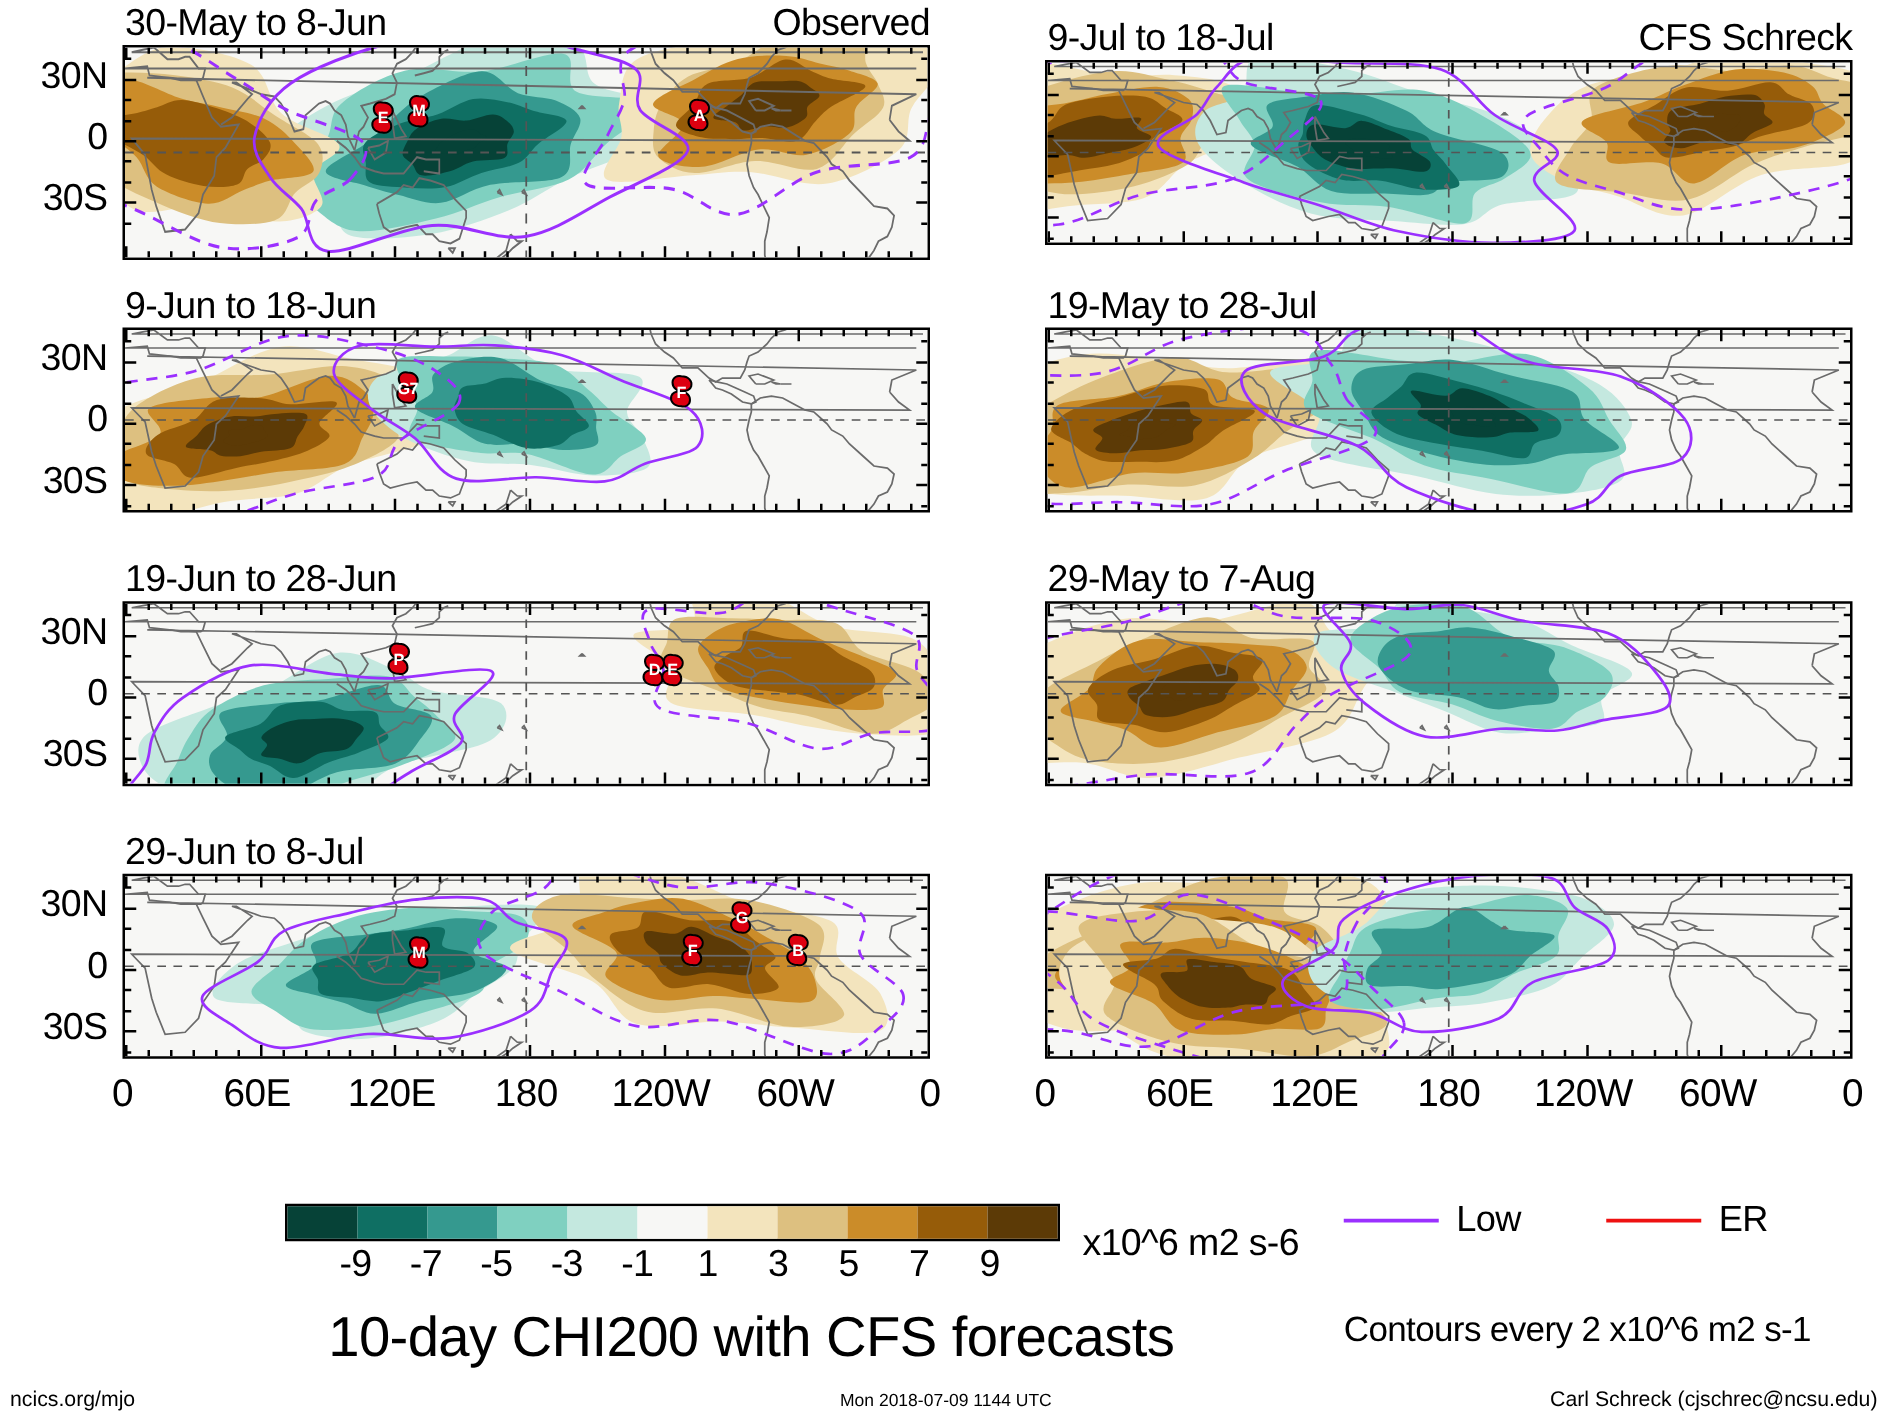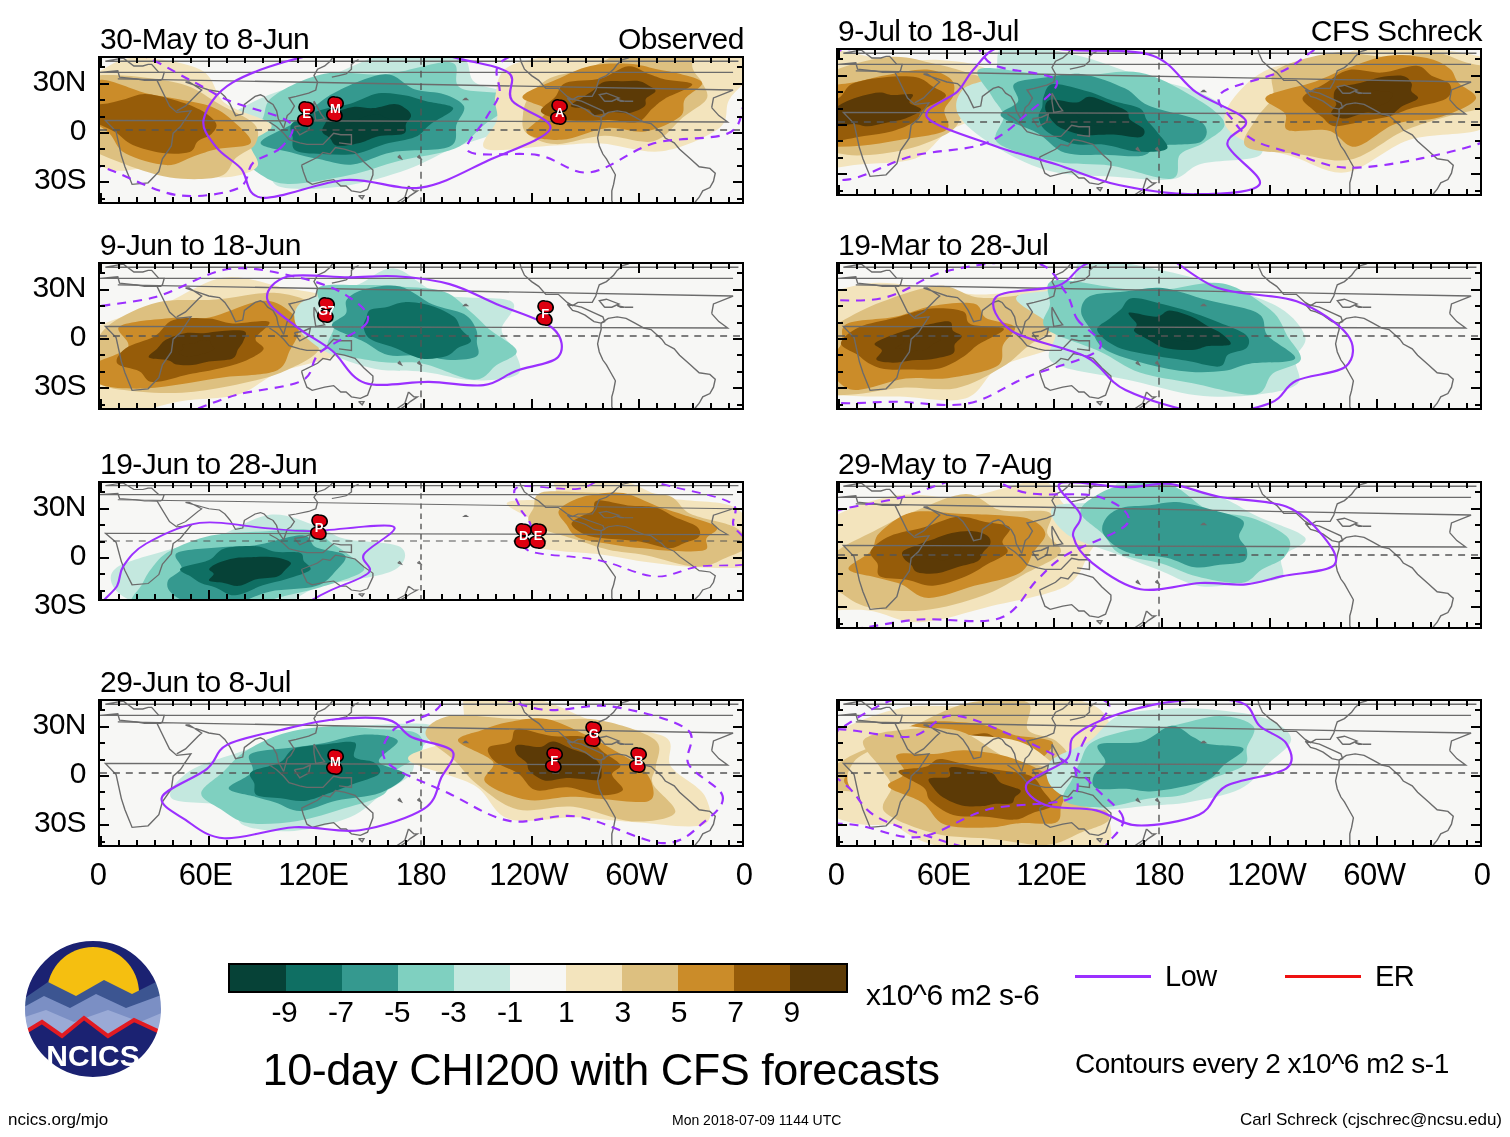--- a/index.html
+++ b/index.html
@@ -141,7 +141,7 @@
 <div id="root">
 
   <div id="panels">
-      <div class="panel" style="left: 98px; top: 56px; width: 646px; height: 148px;">
+      <div class="panel" style="left: 98px; top: 36px; width: 646px; height: 172px;">
         <div class="panel-title">30-May to 8-Jun</div>
         <div class="panel-corner">Observed</div>
         <div class="ylab" style="top: 24.6667px;">30N</div>

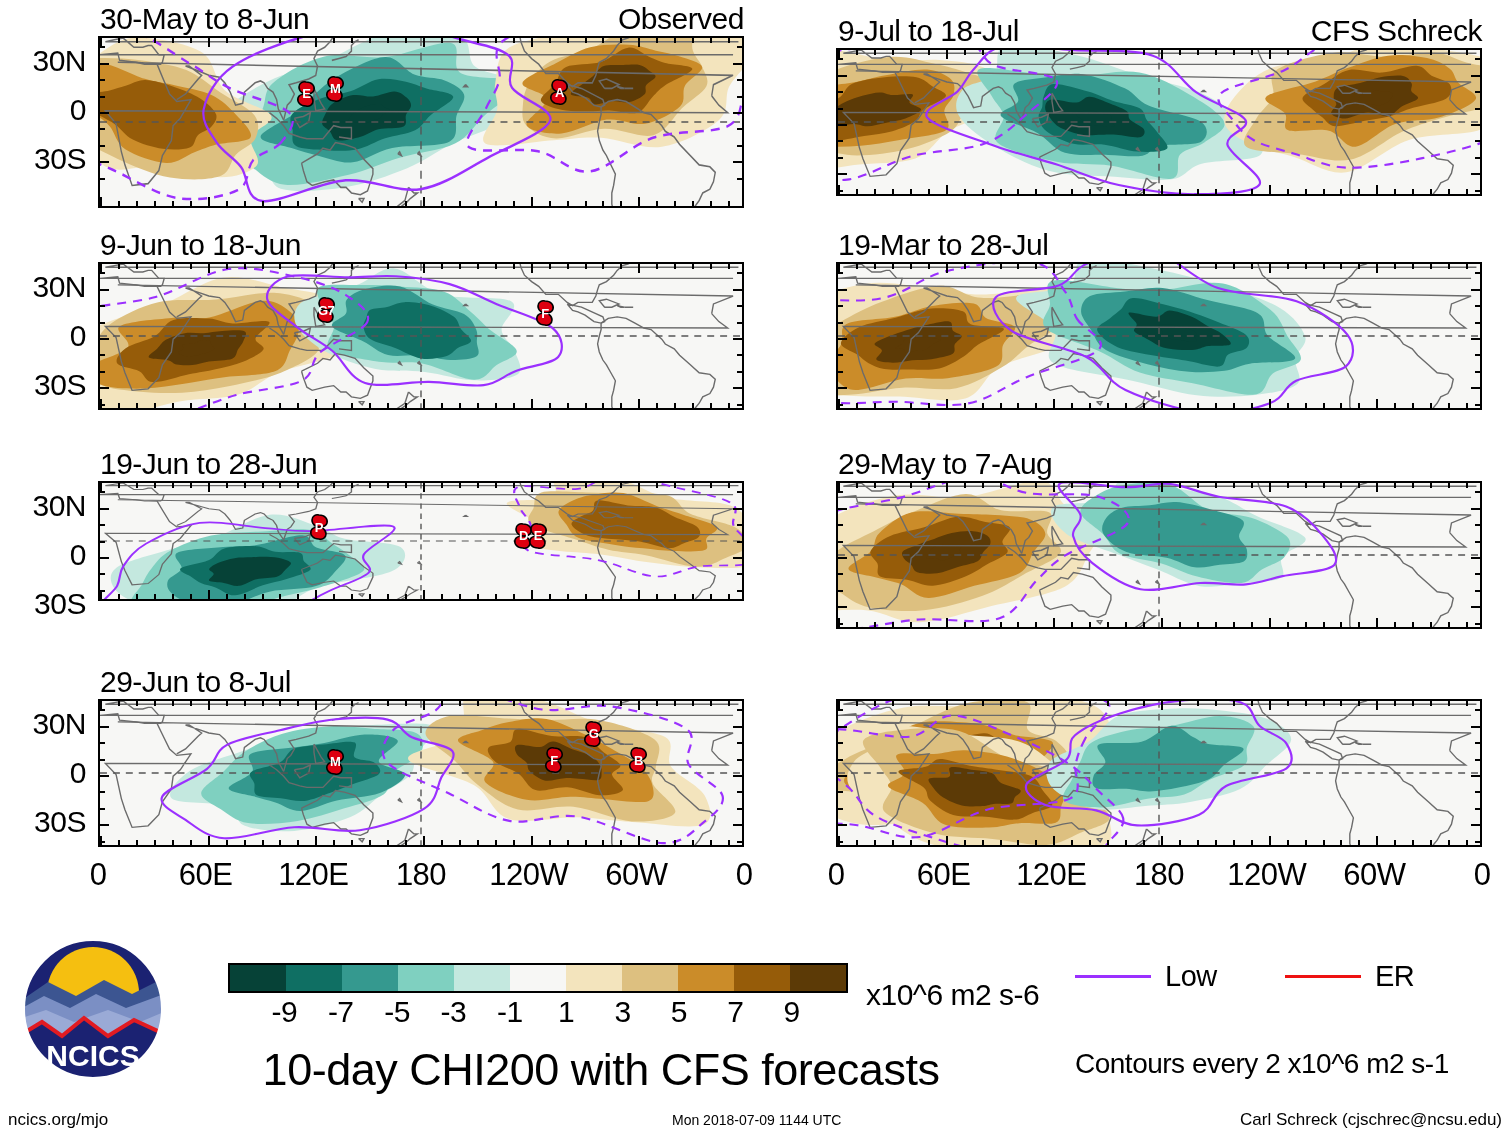--- a/index.html
+++ b/index.html
@@ -954,7 +954,7 @@
         </div>
       </div>
       <div class="panel" style="left: 836px; top: 262px; width: 646px; height: 148px;">
-        <div class="panel-title">19-Mar to 28-Jul</div>
+        <div class="panel-title">19-May to 28-Jul</div>
         <div class="map-frame">
           <svg class="map-svg" viewBox="0 0 646 148" preserveAspectRatio="none">
             <rect x="0" y="0" width="646" height="148" fill="#f7f7f5"></rect>

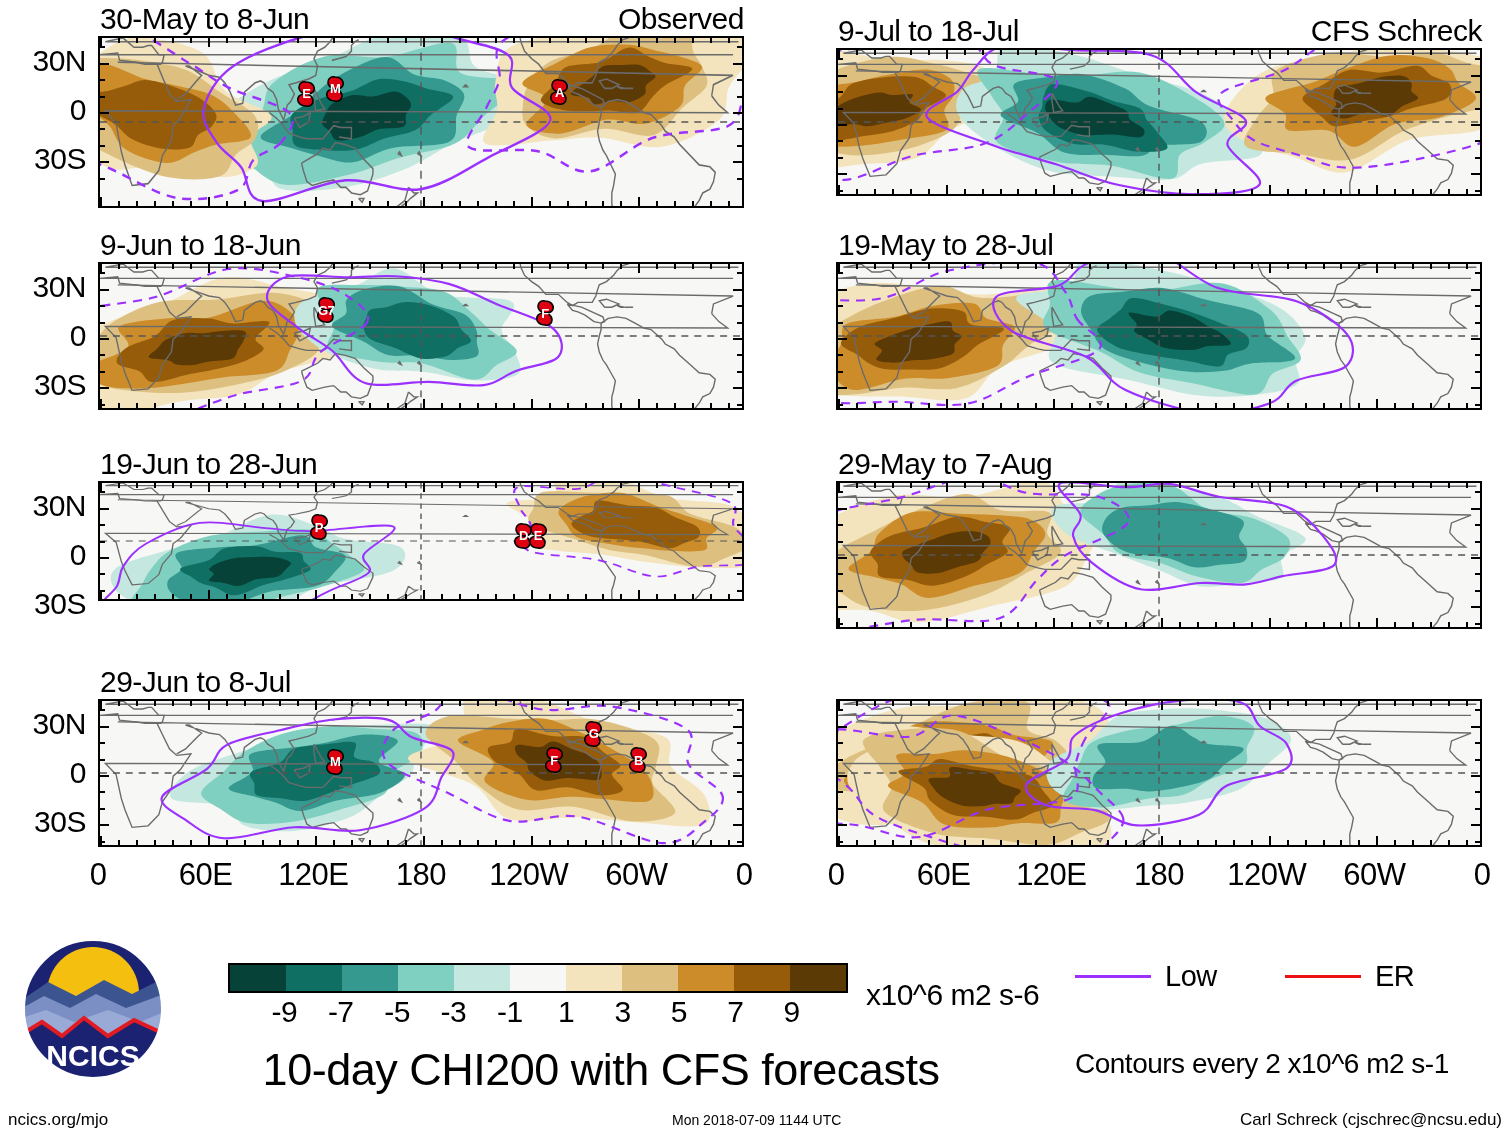--- a/index.html
+++ b/index.html
@@ -466,7 +466,7 @@
           </div>
         </div>
       </div>
-      <div class="panel" style="left: 98px; top: 481px; width: 646px; height: 120px;">
+      <div class="panel" style="left: 98px; top: 481px; width: 646px; height: 148px;">
         <div class="panel-title">19-Jun to 28-Jun</div>
         <div class="ylab" style="top: 24.6667px;">30N</div>
         <div class="ylab" style="top: 74px;">0</div>

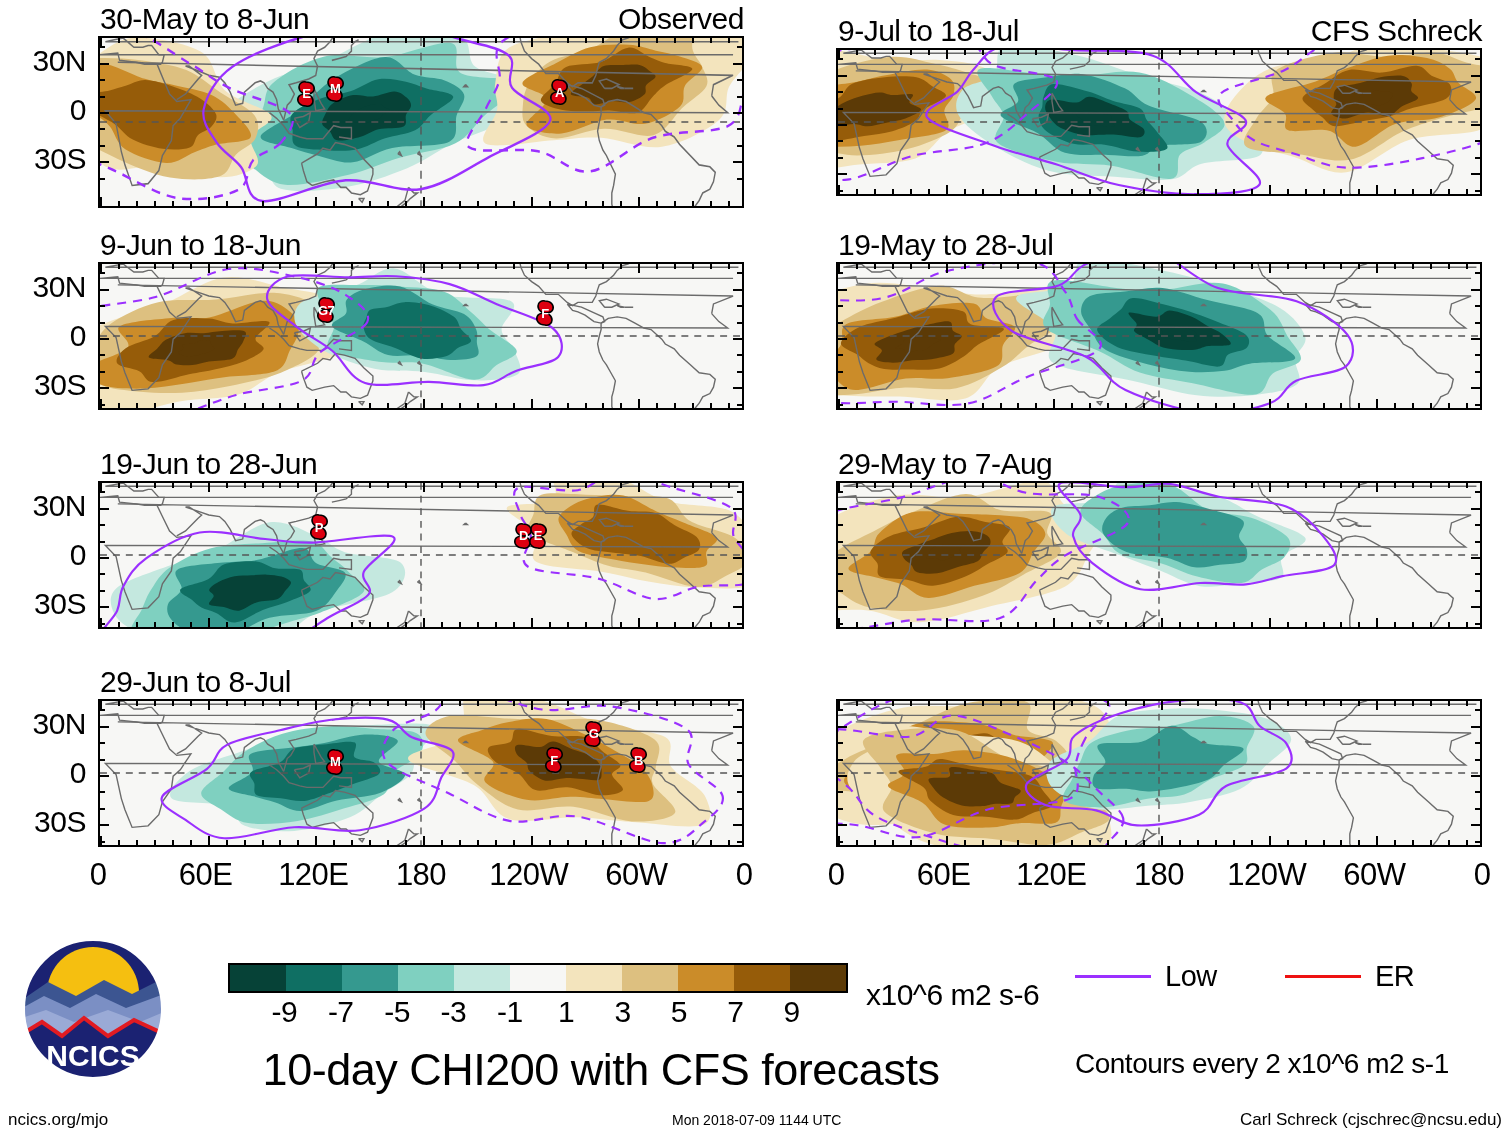--- a/index.html
+++ b/index.html
@@ -1391,26 +1391,6 @@
       </div>
     </div>
 
-  <div id="logo">
-    <svg viewBox="0 0 142 142" width="142" height="142" aria-hidden="true">
-      <defs>
-        <clipPath id="logoclip">
-            <circle cx="71" cy="71" r="69"></circle>
-          </clipPath>
-      </defs>
-      <g clip-path="url(#logoclip)">
-        <rect x="0" y="0" width="142" height="142" fill="#1b2272"></rect>
-        <circle cx="71" cy="55" r="46" fill="#f5bf10"></circle>
-        <path d="M0,62 L26,44 L54,58 L82,42 L110,56 L142,40 L142,78 L0,78 Z" fill="#3c5591"></path>
-        <path d="M0,70 L22,58 L48,70 L74,56 L104,70 L142,56 L142,92 L0,92 Z" fill="#7b8fc4"></path>
-        <path d="M0,80 L24,72 L52,84 L86,72 L118,84 L142,74 L142,102 L0,102 Z" fill="#9aaad6"></path>
-        <path d="M0,96 L20,84 L40,98 L62,80 L86,98 L112,82 L142,96 L142,142 L0,142 Z" fill="#1b2272"></path>
-        <path d="M0,96 L20,84 L40,98 L62,80 L86,98 L112,82 L142,96" fill="none" stroke="#e11b22" stroke-width="4"></path>
-      </g>
-      <circle cx="71" cy="71" r="69" fill="none" stroke="#ffffff" stroke-width="2"></circle>
-      <text x="71" y="128" text-anchor="middle" font-family="Liberation Sans, sans-serif" font-size="30" font-weight="bold" fill="#ffffff">NCICS</text>
-    </svg>
-  </div>
 
   <div id="colorbar-wrap">
     <div id="colorbar">

